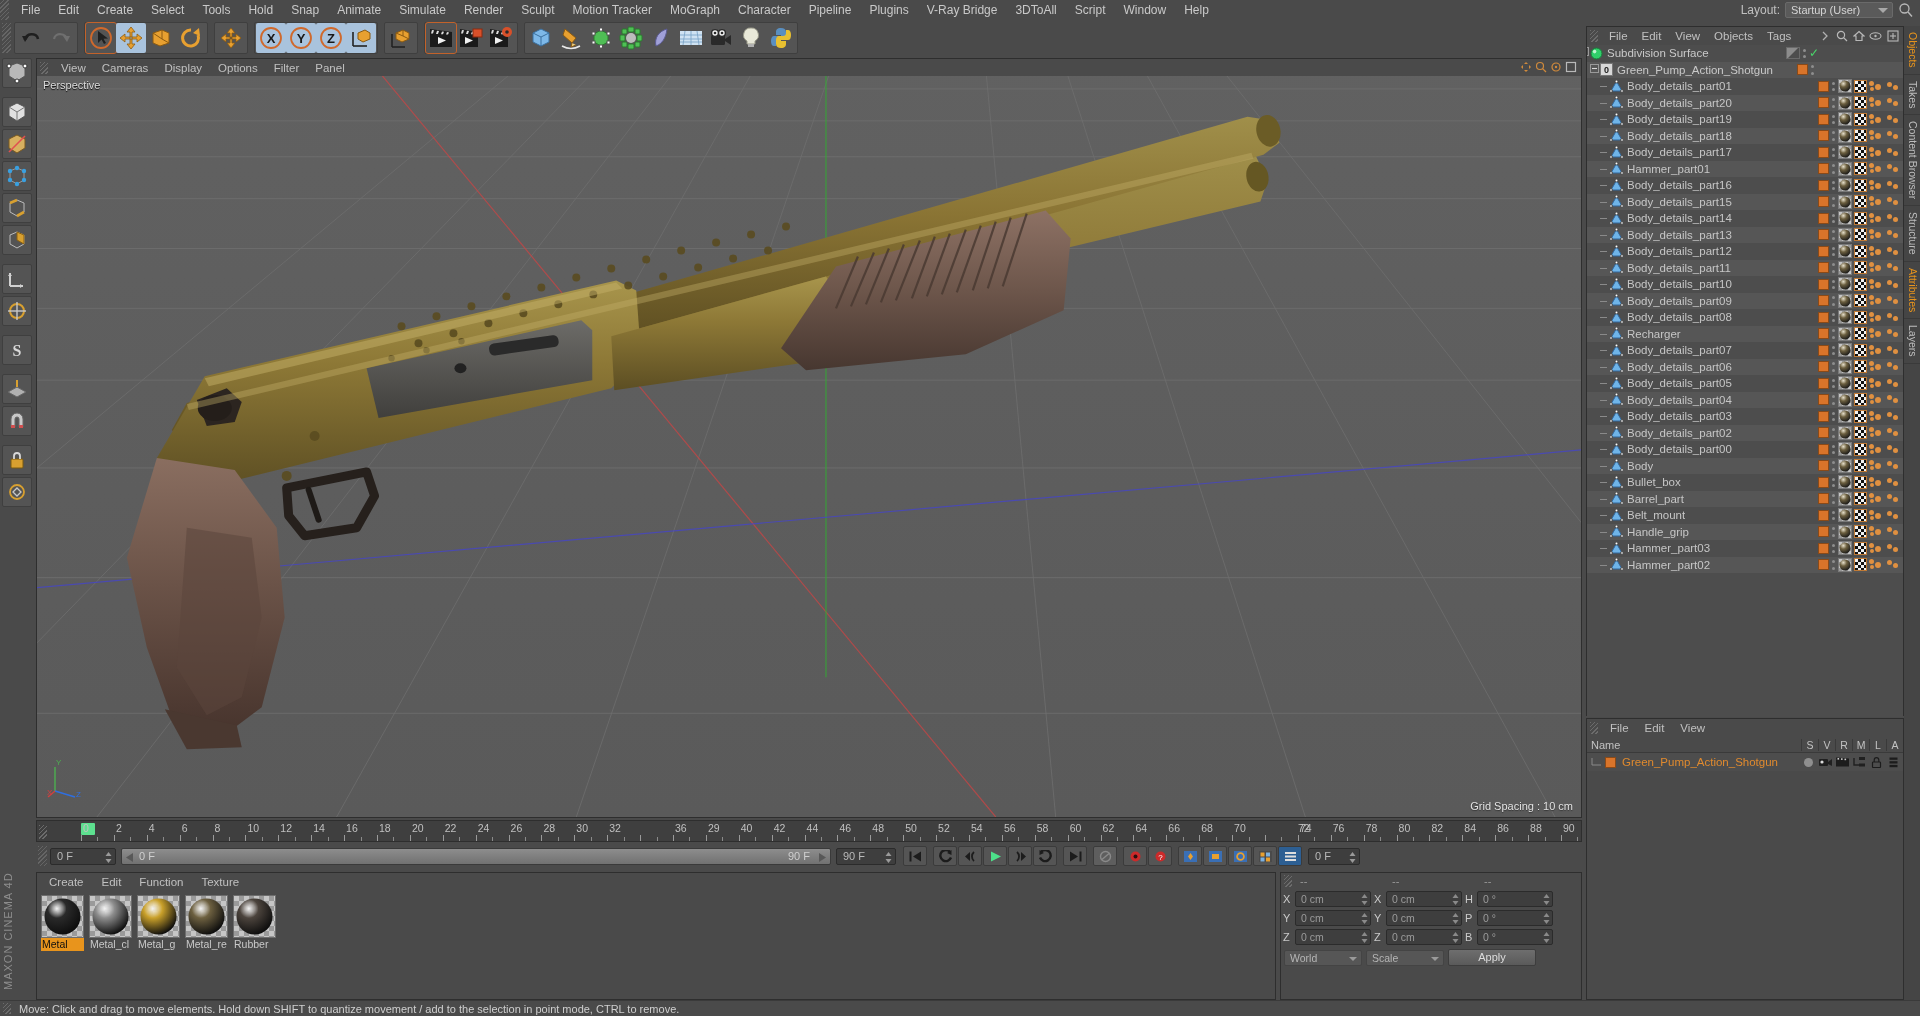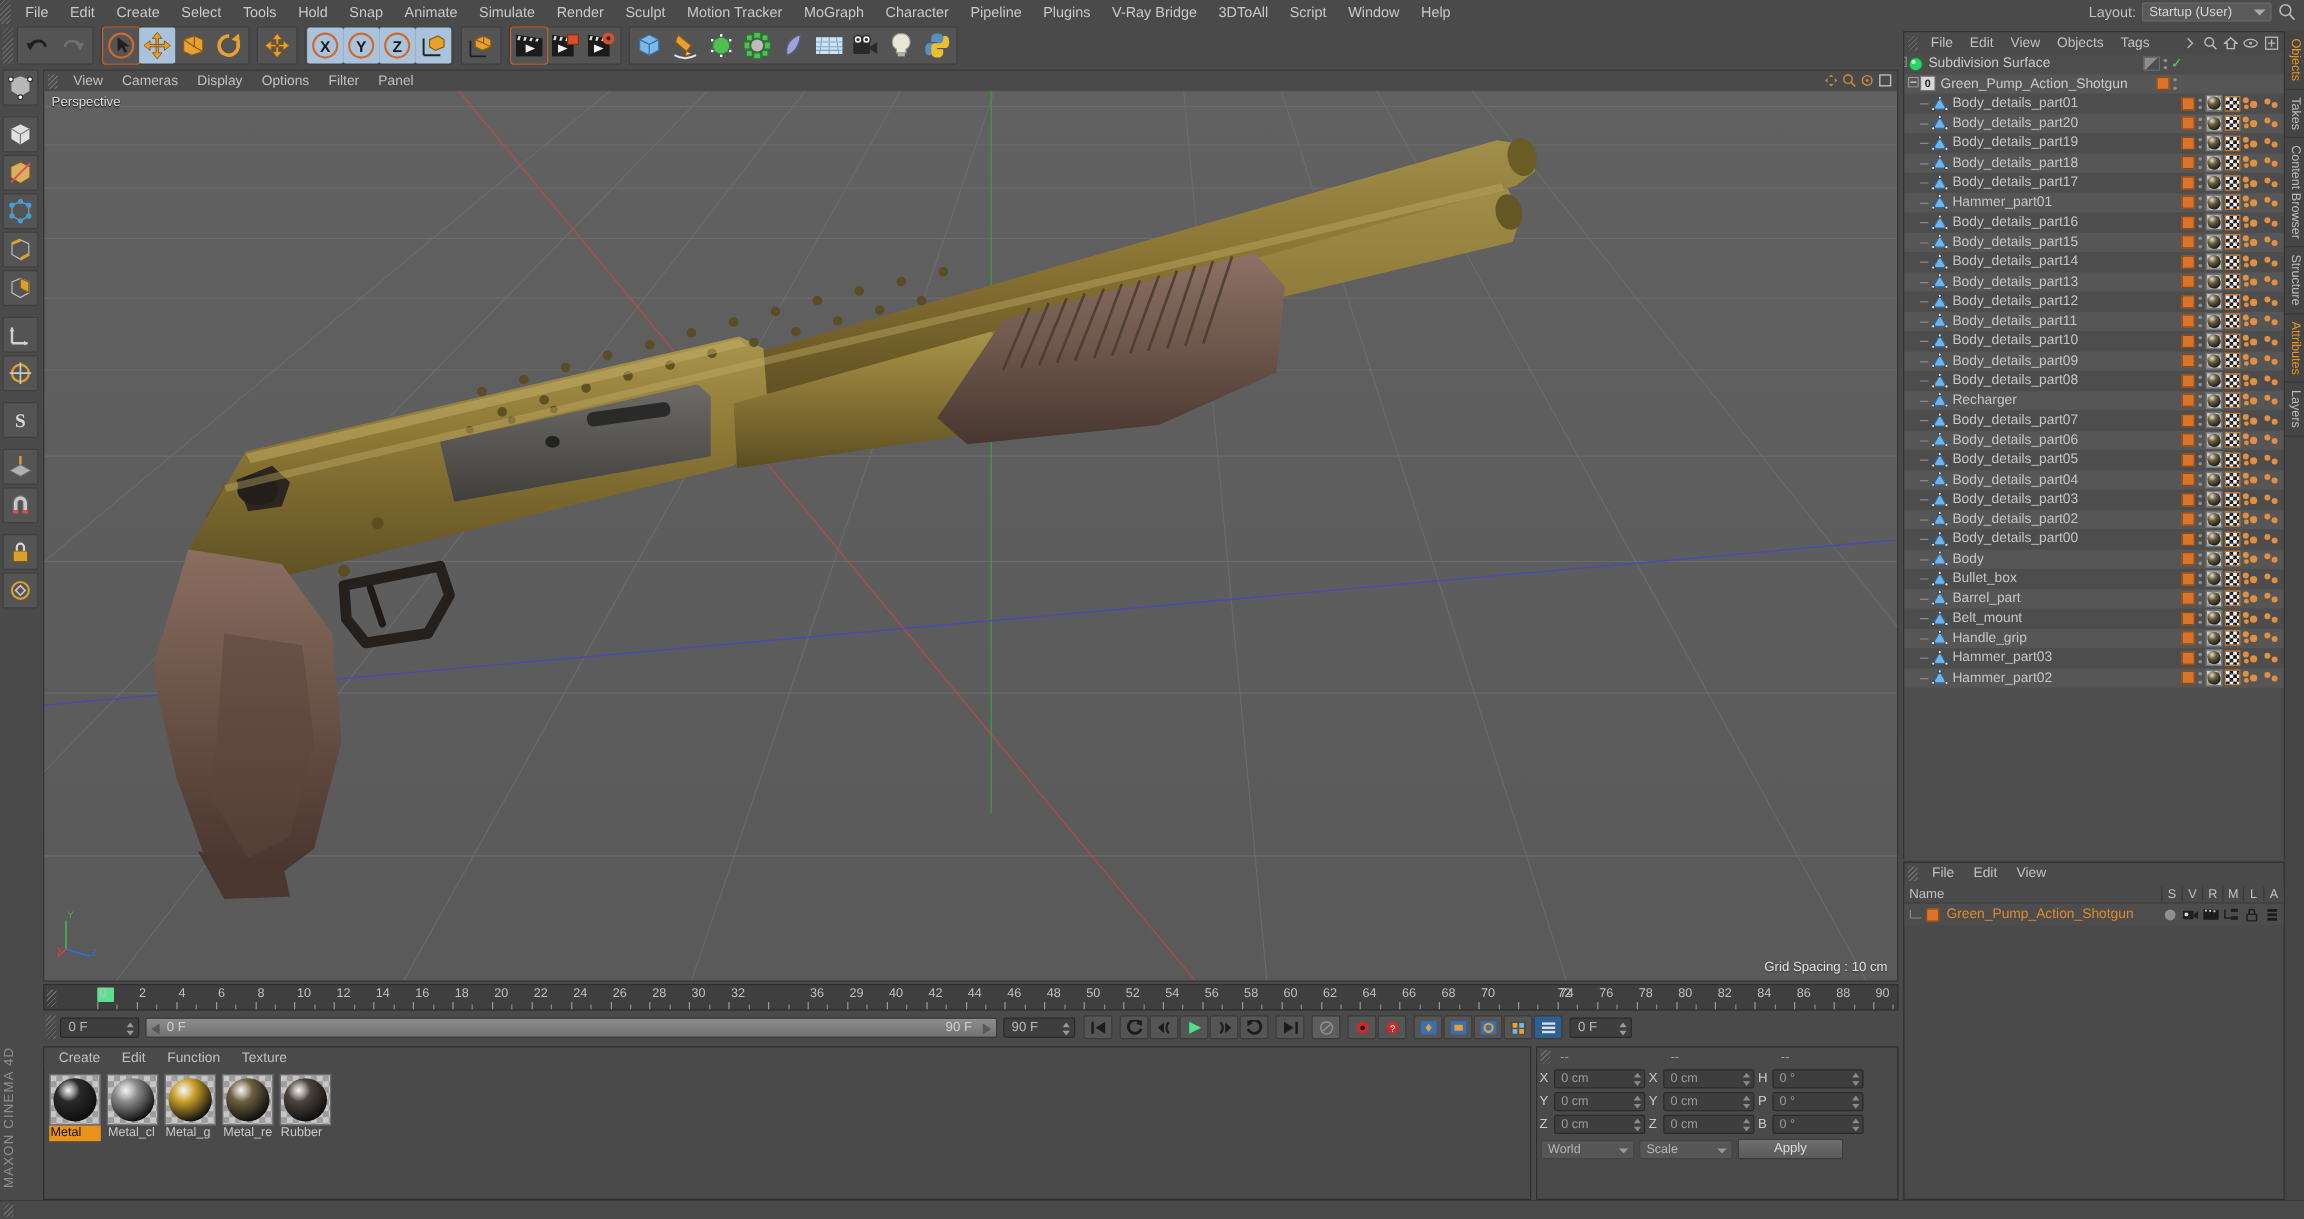--- a/index.html
+++ b/index.html
@@ -2679,6 +2679,7 @@
 
   <div class="statusbar">
     <div class="g"></div>
+    <div class="txt">Move: Click and drag to move elements. Hold down SHIFT to quantize movement / add to the selection in point mode, CTRL to remove.</div>
   </div>
 
 </div>

